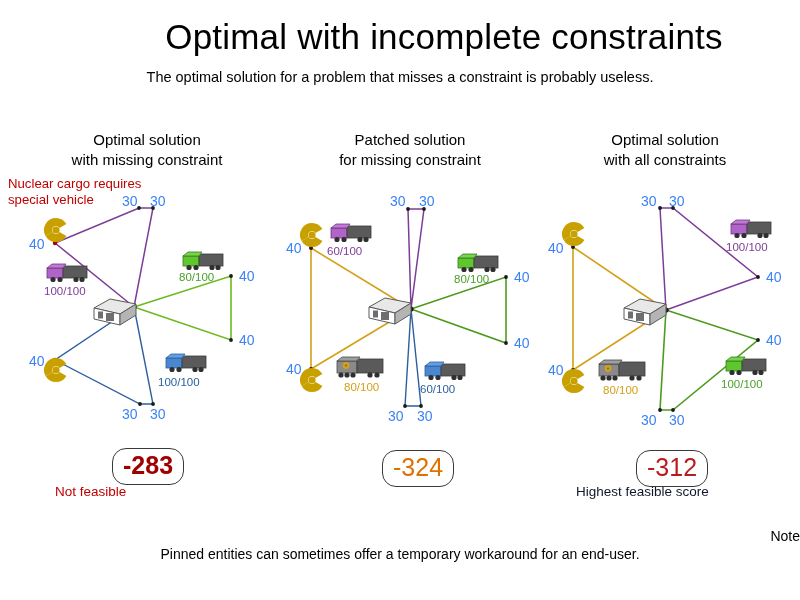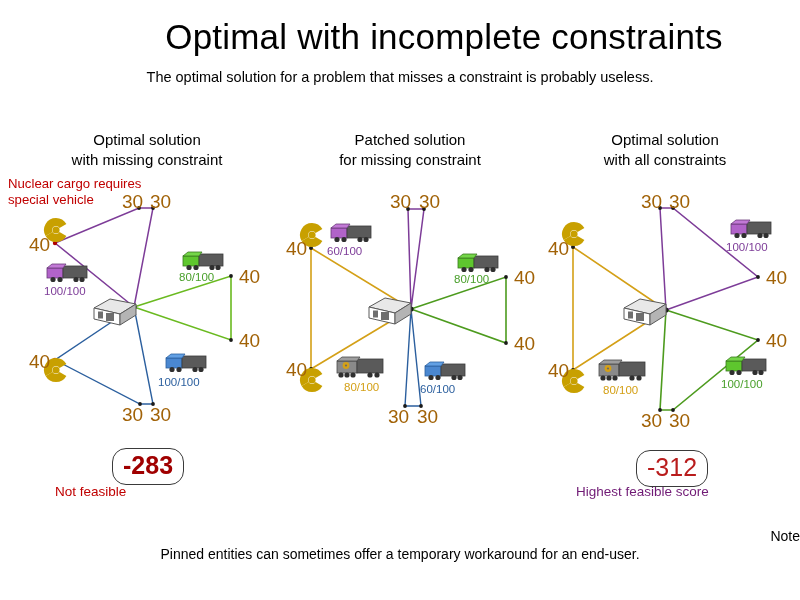--- a/index.html
+++ b/index.html
@@ -42,7 +42,7 @@
 
   
   .demand{
-    font-size:19px;line-height:19px;color:#a16207;white-space:nowrap;
+    font-size:14px;line-height:19px;color:#3b82f6;white-space:nowrap;
   }
   
   .cap{

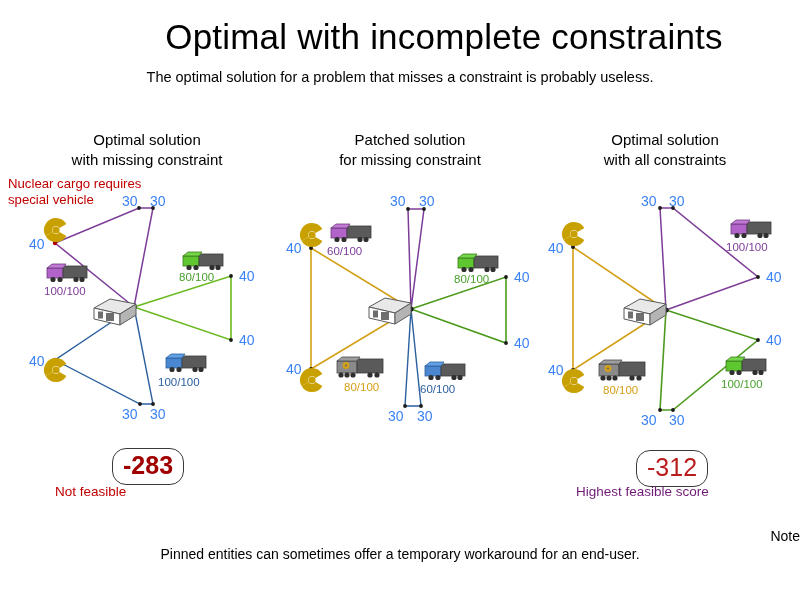--- a/index.html
+++ b/index.html
@@ -429,6 +429,7 @@
   <div class="abs score-box" style="left:112px;top:448px;color:#a00000;font-weight:bold;">-283</div>
   <div class="abs score-caption" style="left:55px;top:484px;width:180px;color:#c00000;">Not feasible</div>
 
+  <div class="abs score-box" style="left:382px;top:450px;color:#e07000;font-weight:normal;">-324</div>
   <div class="abs score-caption" style="left:320px;top:484px;width:180px;color:#e07000;"></div>
 
   <div class="abs score-box" style="left:636px;top:450px;color:#b91c1c;font-weight:normal;">-312</div>

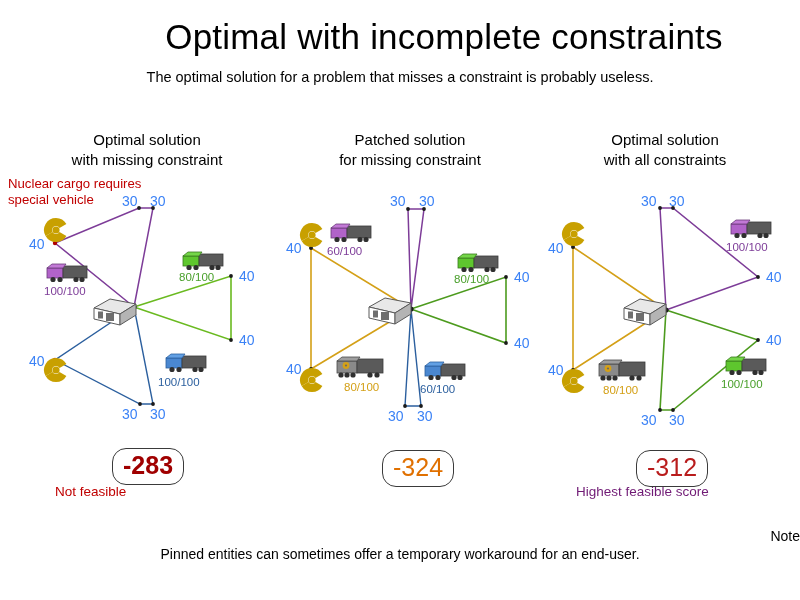--- a/index.html
+++ b/index.html
@@ -433,7 +433,7 @@
   <div class="abs score-caption" style="left:320px;top:484px;width:180px;color:#e07000;"></div>
 
   <div class="abs score-box" style="left:636px;top:450px;color:#b91c1c;font-weight:normal;">-312</div>
-  <div class="abs score-caption" style="left:576px;top:484px;width:180px;color:#701a75;">Highest feasible score</div>
+  <div class="abs score-caption" style="left:576px;top:484px;width:180px;color:#0f172a;">Highest feasible score</div>
 
   <div class="abs" id="note-title">Note</div>
   <div class="abs" id="note-body">Pinned entities can sometimes offer a temporary workaround for an end-user.</div>

